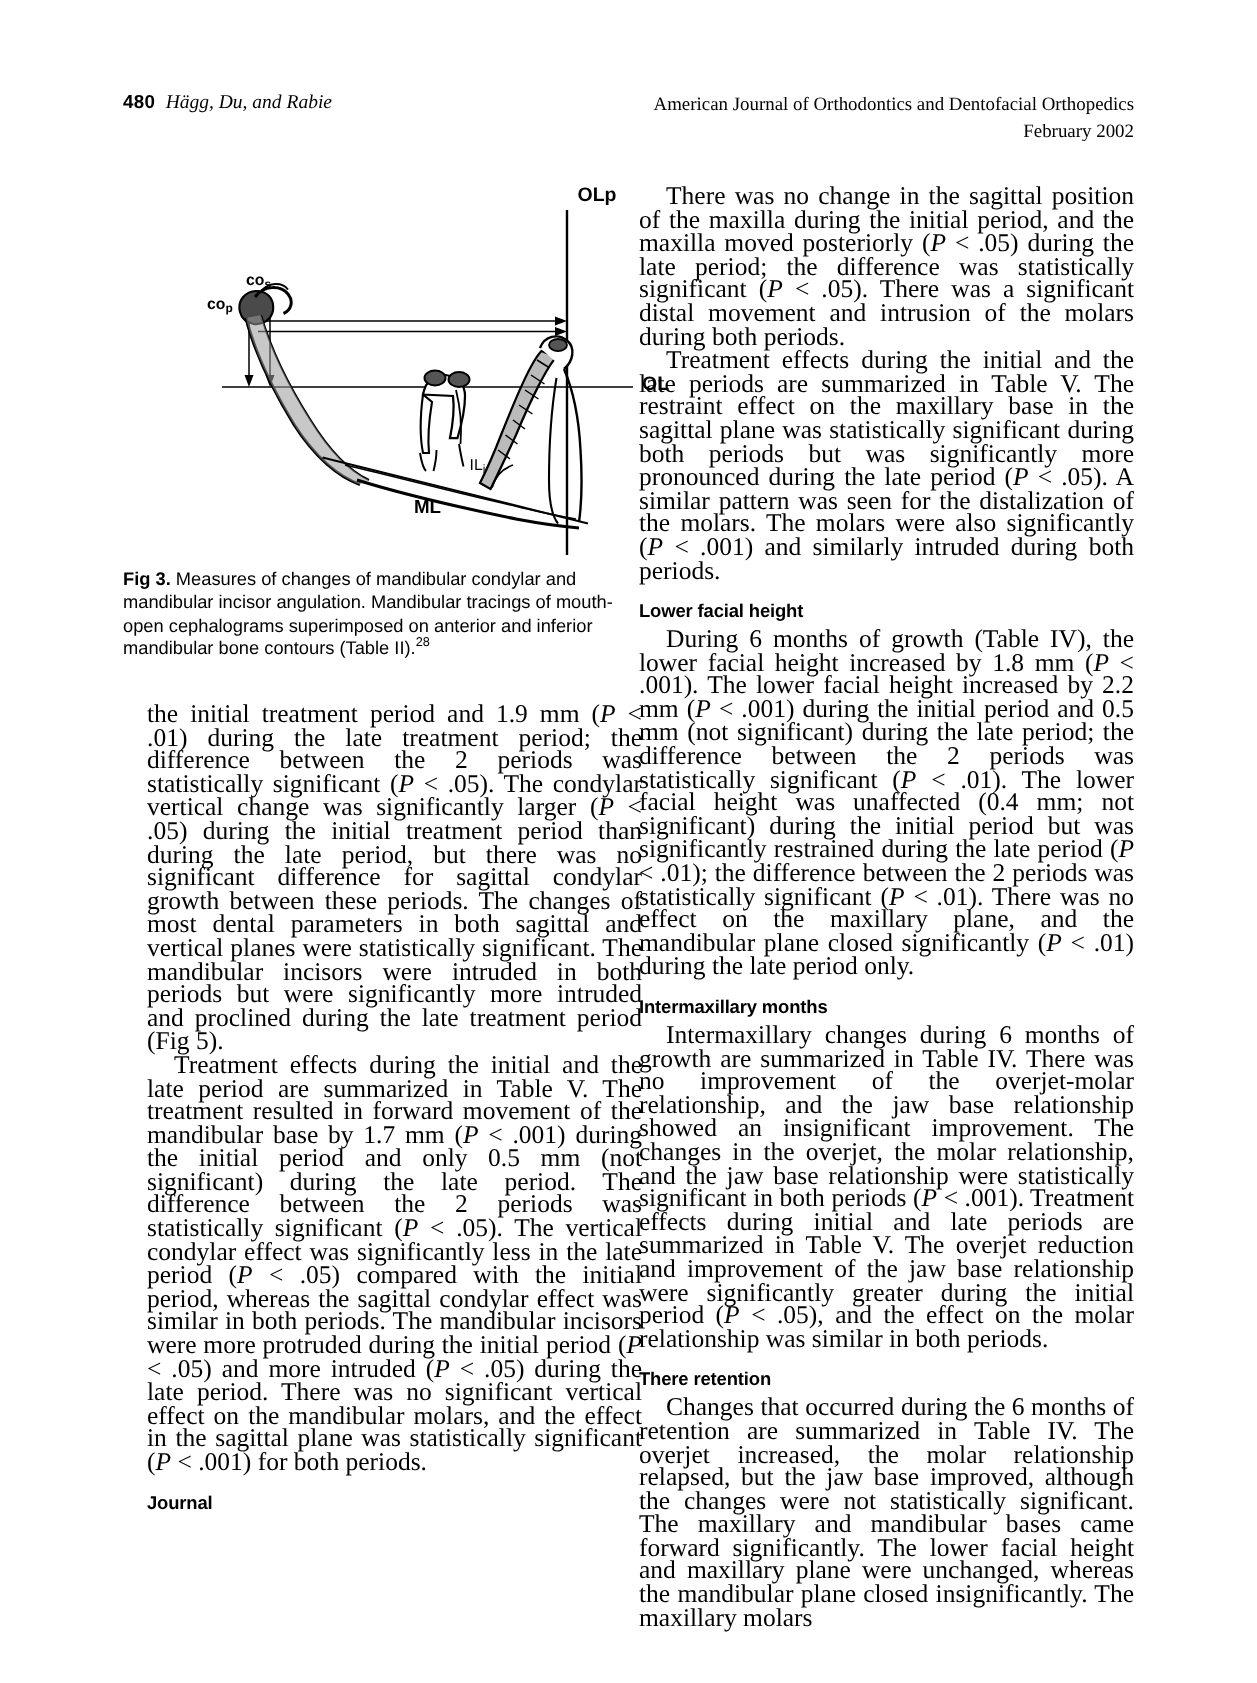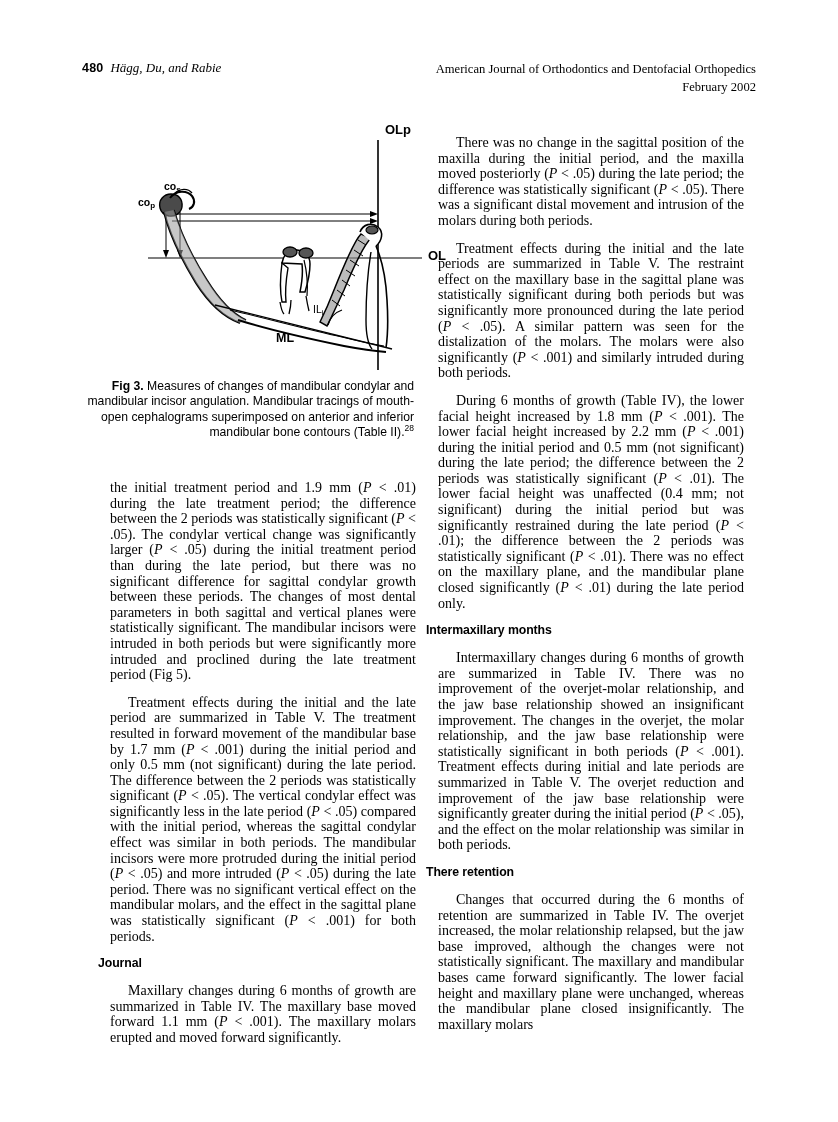--- a/index.html
+++ b/index.html
@@ -67,8 +67,8 @@
   .col-right { left: 426px; }
 
   p.body {
-    margin: 12px;
-    font-size: 14px;
+    margin: 0;
+    font-size: 17px;
     line-height: 15.6px;
     text-align: justify;
     text-indent: 18px;

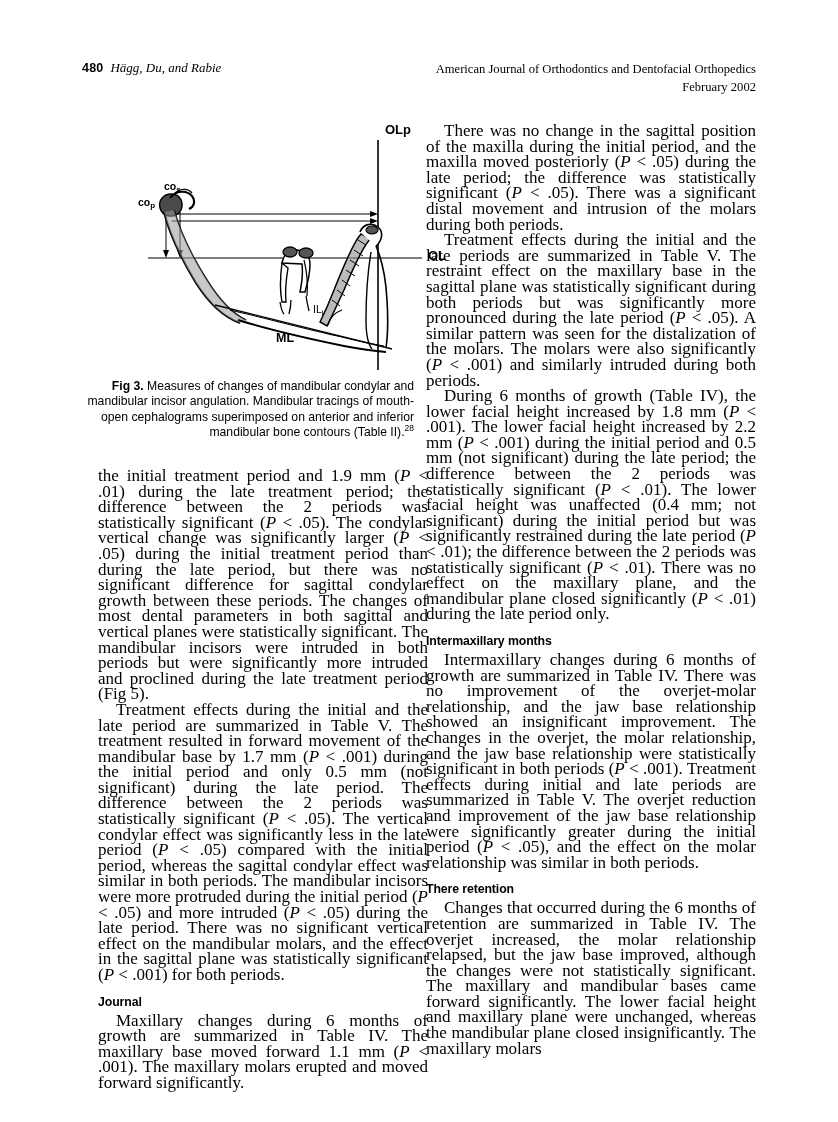--- a/index.html
+++ b/index.html
@@ -106,7 +106,7 @@
     font-family: "Liberation Sans", sans-serif;
     font-size: 12.2px;
     line-height: 15.4px;
-    text-align: right;
+    text-align: left;
   }
   .fig-caption b { font-weight: bold; }
   .fig-caption sup { font-size: 8.5px; vertical-align: super; line-height: 0; }

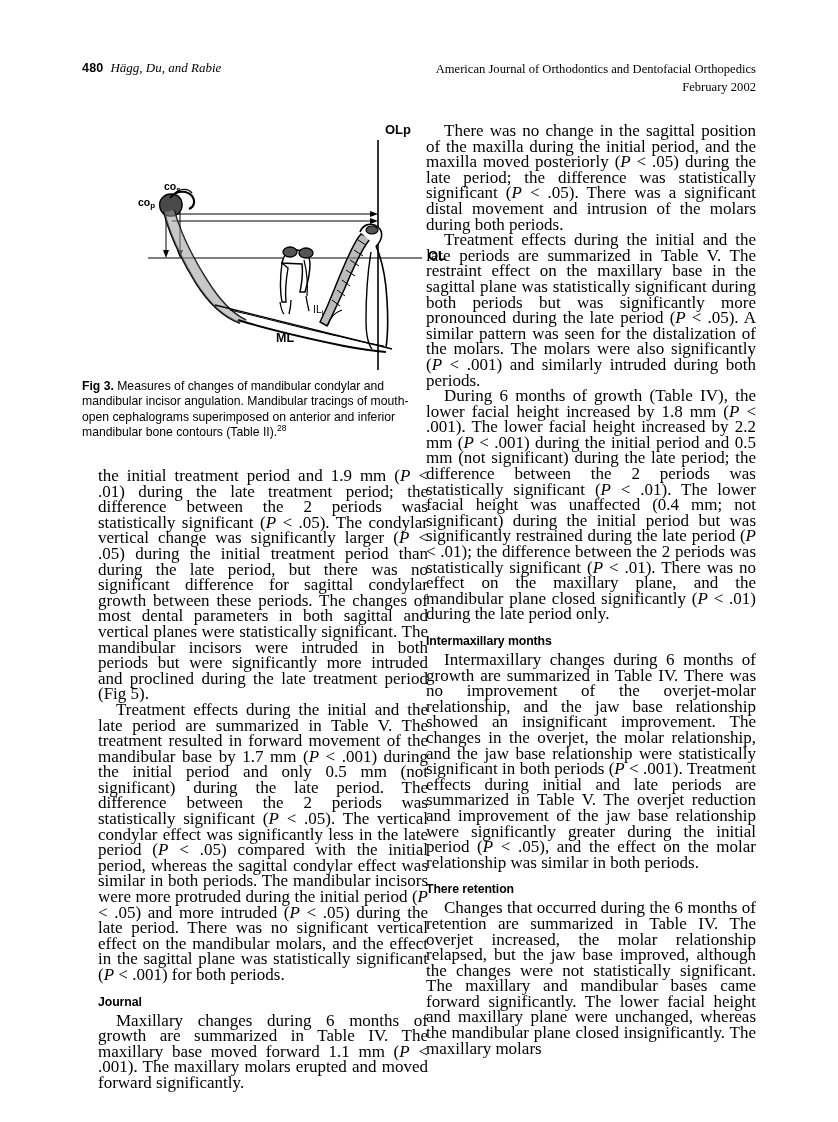--- a/index.html
+++ b/index.html
@@ -209,6 +209,7 @@
   <div class="col col-right">
     <p class="body">There was no change in the sagittal position of the maxilla during the initial period, and the maxilla moved posteriorly (<span class="ital">P</span> &lt; .05) during the late period; the difference was statistically significant (<span class="ital">P</span> &lt; .05). There was a significant distal movement and intrusion of the molars during both periods.</p>
     <p class="body">Treatment effects during the initial and the late periods are summarized in Table V. The restraint effect on the maxillary base in the sagittal plane was statistically significant during both periods but was significantly more pronounced during the late period (<span class="ital">P</span> &lt; .05). A similar pattern was seen for the distalization of the molars. The molars were also significantly (<span class="ital">P</span> &lt; .001) and similarly intruded during both periods.</p>
+    <h3 class="head">Lower facial height</h3>
     <p class="body">During 6 months of growth (Table IV), the lower facial height increased by 1.8 mm (<span class="ital">P</span> &lt; .001). The lower facial height increased by 2.2 mm (<span class="ital">P</span> &lt; .001) during the initial period and 0.5 mm (not significant) during the late period; the difference between the 2 periods was statistically significant (<span class="ital">P</span> &lt; .01). The lower facial height was unaffected (0.4 mm; not significant) during the initial period but was significantly restrained during the late period (<span class="ital">P</span> &lt; .01); the difference between the 2 periods was statistically significant (<span class="ital">P</span> &lt; .01). There was no effect on the maxillary plane, and the mandibular plane closed significantly (<span class="ital">P</span> &lt; .01) during the late period only.</p>
     <h3 class="head">Intermaxillary months</h3>
     <p class="body">Intermaxillary changes during 6 months of growth are summarized in Table IV. There was no improvement of the overjet-molar relationship, and the jaw base relationship showed an insignificant improvement. The changes in the overjet, the molar relationship, and the jaw base relationship were statistically significant in both periods (<span class="ital">P</span> &lt; .001). Treatment effects during initial and late periods are summarized in Table V. The overjet reduction and improvement of the jaw base relationship were significantly greater during the initial period (<span class="ital">P</span> &lt; .05), and the effect on the molar relationship was similar in both periods.</p>

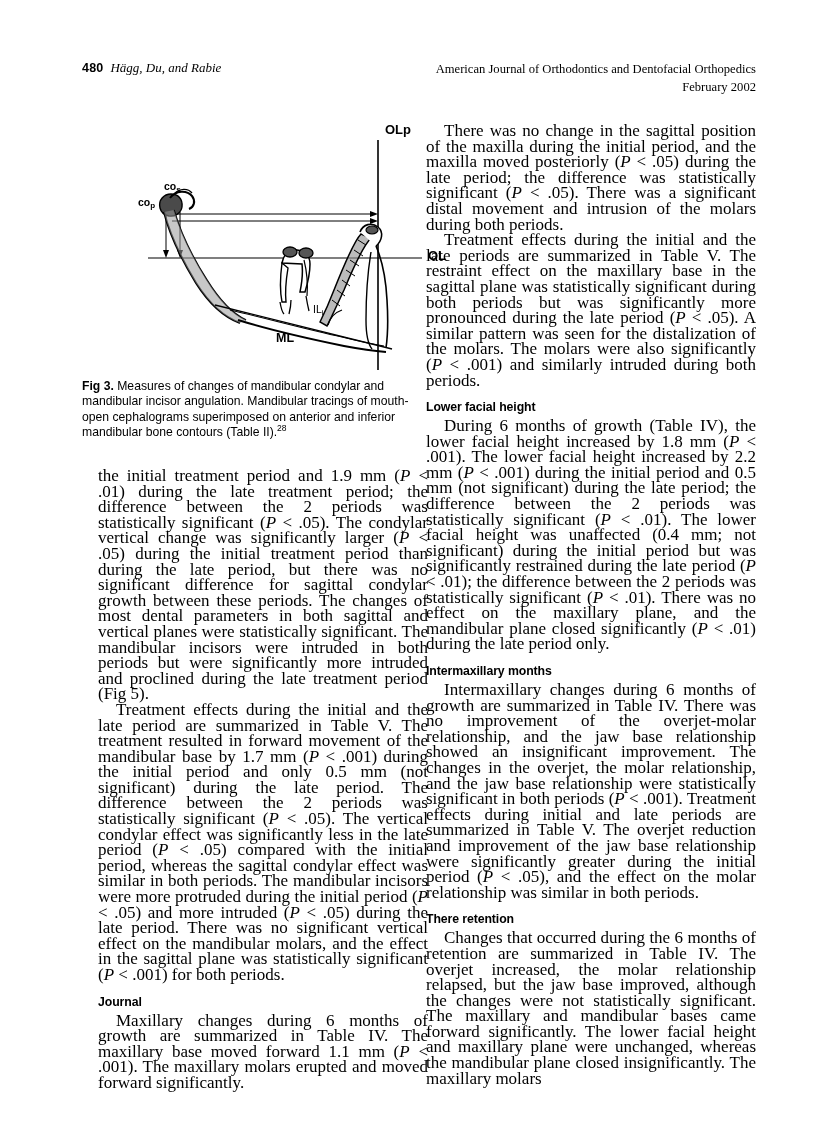--- a/index.html
+++ b/index.html
@@ -203,7 +203,6 @@
     <p class="body cont">the initial treatment period and 1.9 mm (<span class="ital">P</span> &lt; .01) during the late treatment period; the difference between the 2 periods was statistically significant (<span class="ital">P</span> &lt; .05). The condylar vertical change was significantly larger (<span class="ital">P</span> &lt; .05) during the initial treatment period than during the late period, but there was no significant difference for sagittal condylar growth between these periods. The changes of most dental parameters in both sagittal and vertical planes were statistically significant. The mandibular incisors were intruded in both periods but were significantly more intruded and proclined during the late treatment period (Fig 5).</p>
     <p class="body">Treatment effects during the initial and the late period are summarized in Table V. The treatment resulted in forward movement of the mandibular base by 1.7 mm (<span class="ital">P</span> &lt; .001) during the initial period and only 0.5 mm (not significant) during the late period. The difference between the 2 periods was statistically significant (<span class="ital">P</span> &lt; .05). The vertical condylar effect was significantly less in the late period (<span class="ital">P</span> &lt; .05) compared with the initial period, whereas the sagittal condylar effect was similar in both periods. The mandibular incisors were more protruded during the initial period (<span class="ital">P</span> &lt; .05) and more intruded (<span class="ital">P</span> &lt; .05) during the late period. There was no significant vertical effect on the mandibular molars, and the effect in the sagittal plane was statistically significant (<span class="ital">P</span> &lt; .001) for both periods.</p>
     <h3 class="head">Journal</h3>
-    <p class="body">Maxillary changes during 6 months of growth are summarized in Table IV. The maxillary base moved forward 1.1 mm (<span class="ital">P</span> &lt; .001). The maxillary molars erupted and moved forward significantly.</p>
   </div>
 
   <div class="col col-right">

